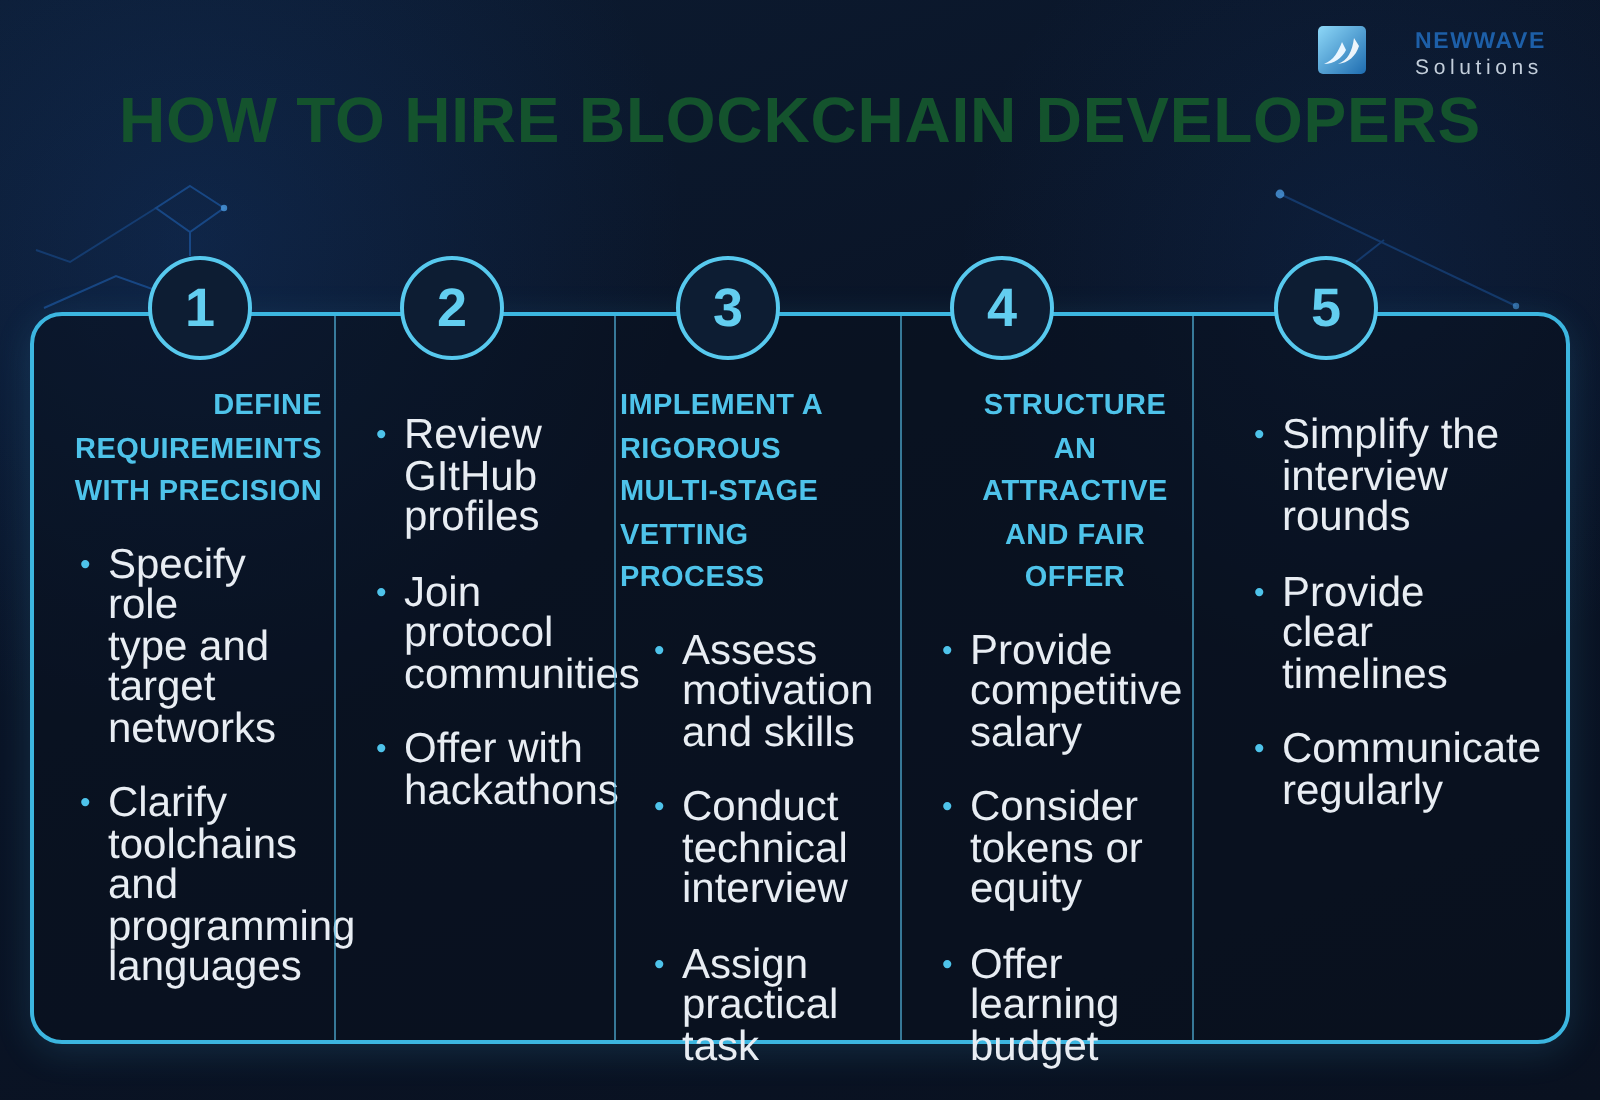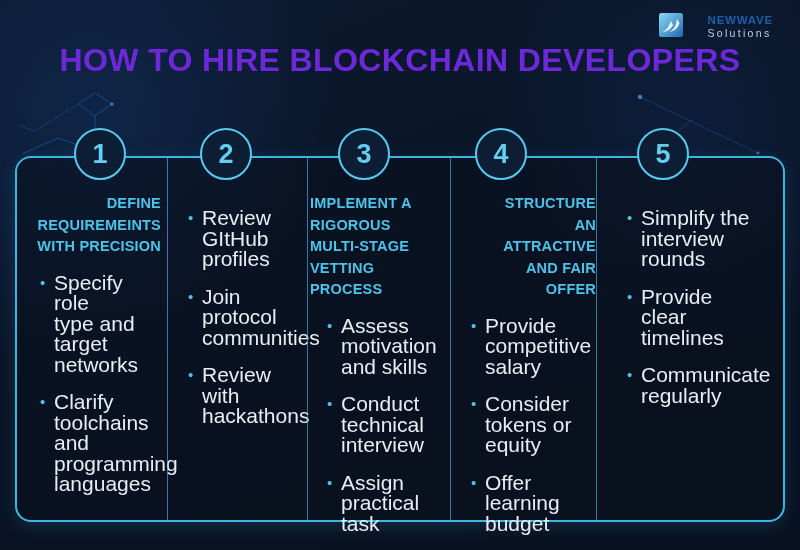--- a/index.html
+++ b/index.html
@@ -25,7 +25,7 @@
   .title {
     position:absolute; top:42px; left:0; width:100%;
     text-align:center; font-size:32px; font-weight:bold;
-    letter-spacing:.4px; color:#6d28d9; z-index:2;
+    letter-spacing:.4px; color:#14532d; z-index:2;
   }
 
   

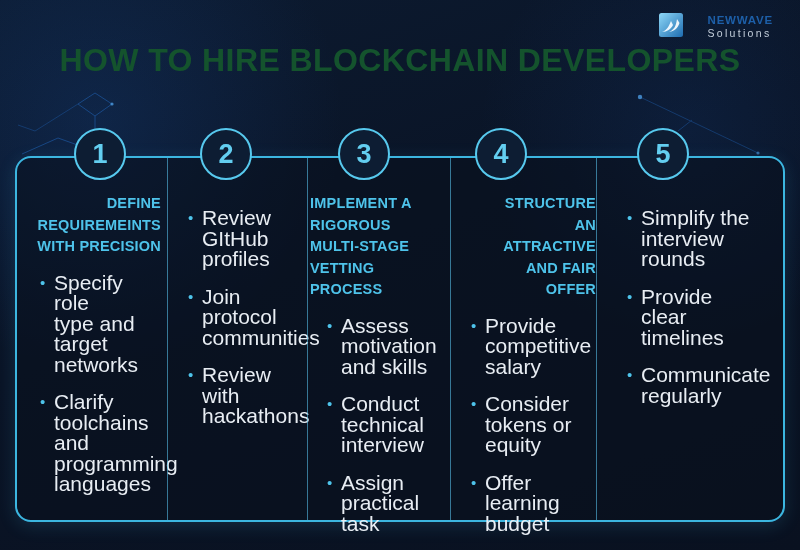--- a/index.html
+++ b/index.html
@@ -67,7 +67,7 @@
   .step:nth-child(1) .step-heading{ text-align:right; padding:0 6px; }
   .step:nth-child(2) .step-heading{ text-align:center; padding:0 4px; }
   .step:nth-child(3) .step-heading{ padding:0 2px; }
-  .step:nth-child(4) .step-heading{ text-align:right; padding-left:28px; }
+  .step:nth-child(4) .step-heading{ text-align:center; padding-left:28px; }
   .step:nth-child(5) .step-heading{ text-align:left; padding-left:31px; }
 
   

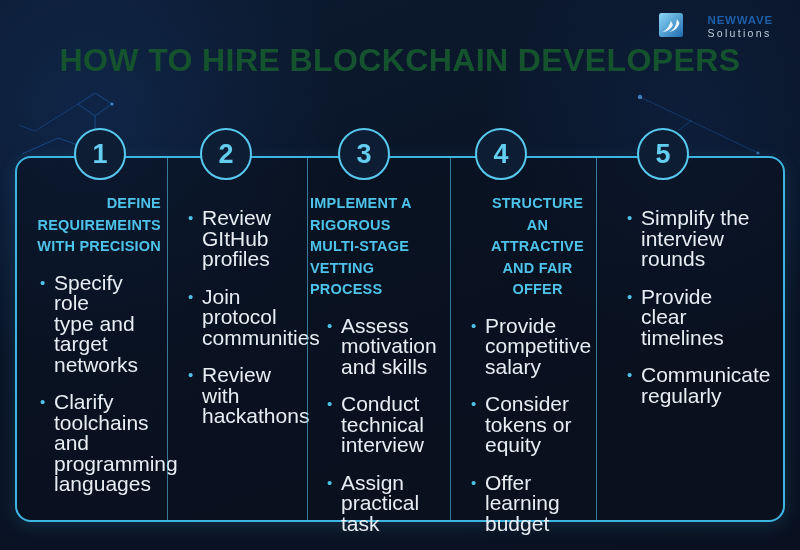--- a/index.html
+++ b/index.html
@@ -160,7 +160,7 @@
 profiles</li>
           <li>Join protocol
 communities</li>
-          <li>Review with
+          <li>Offer with
 hackathons</li>
         </ul>
   </div>

